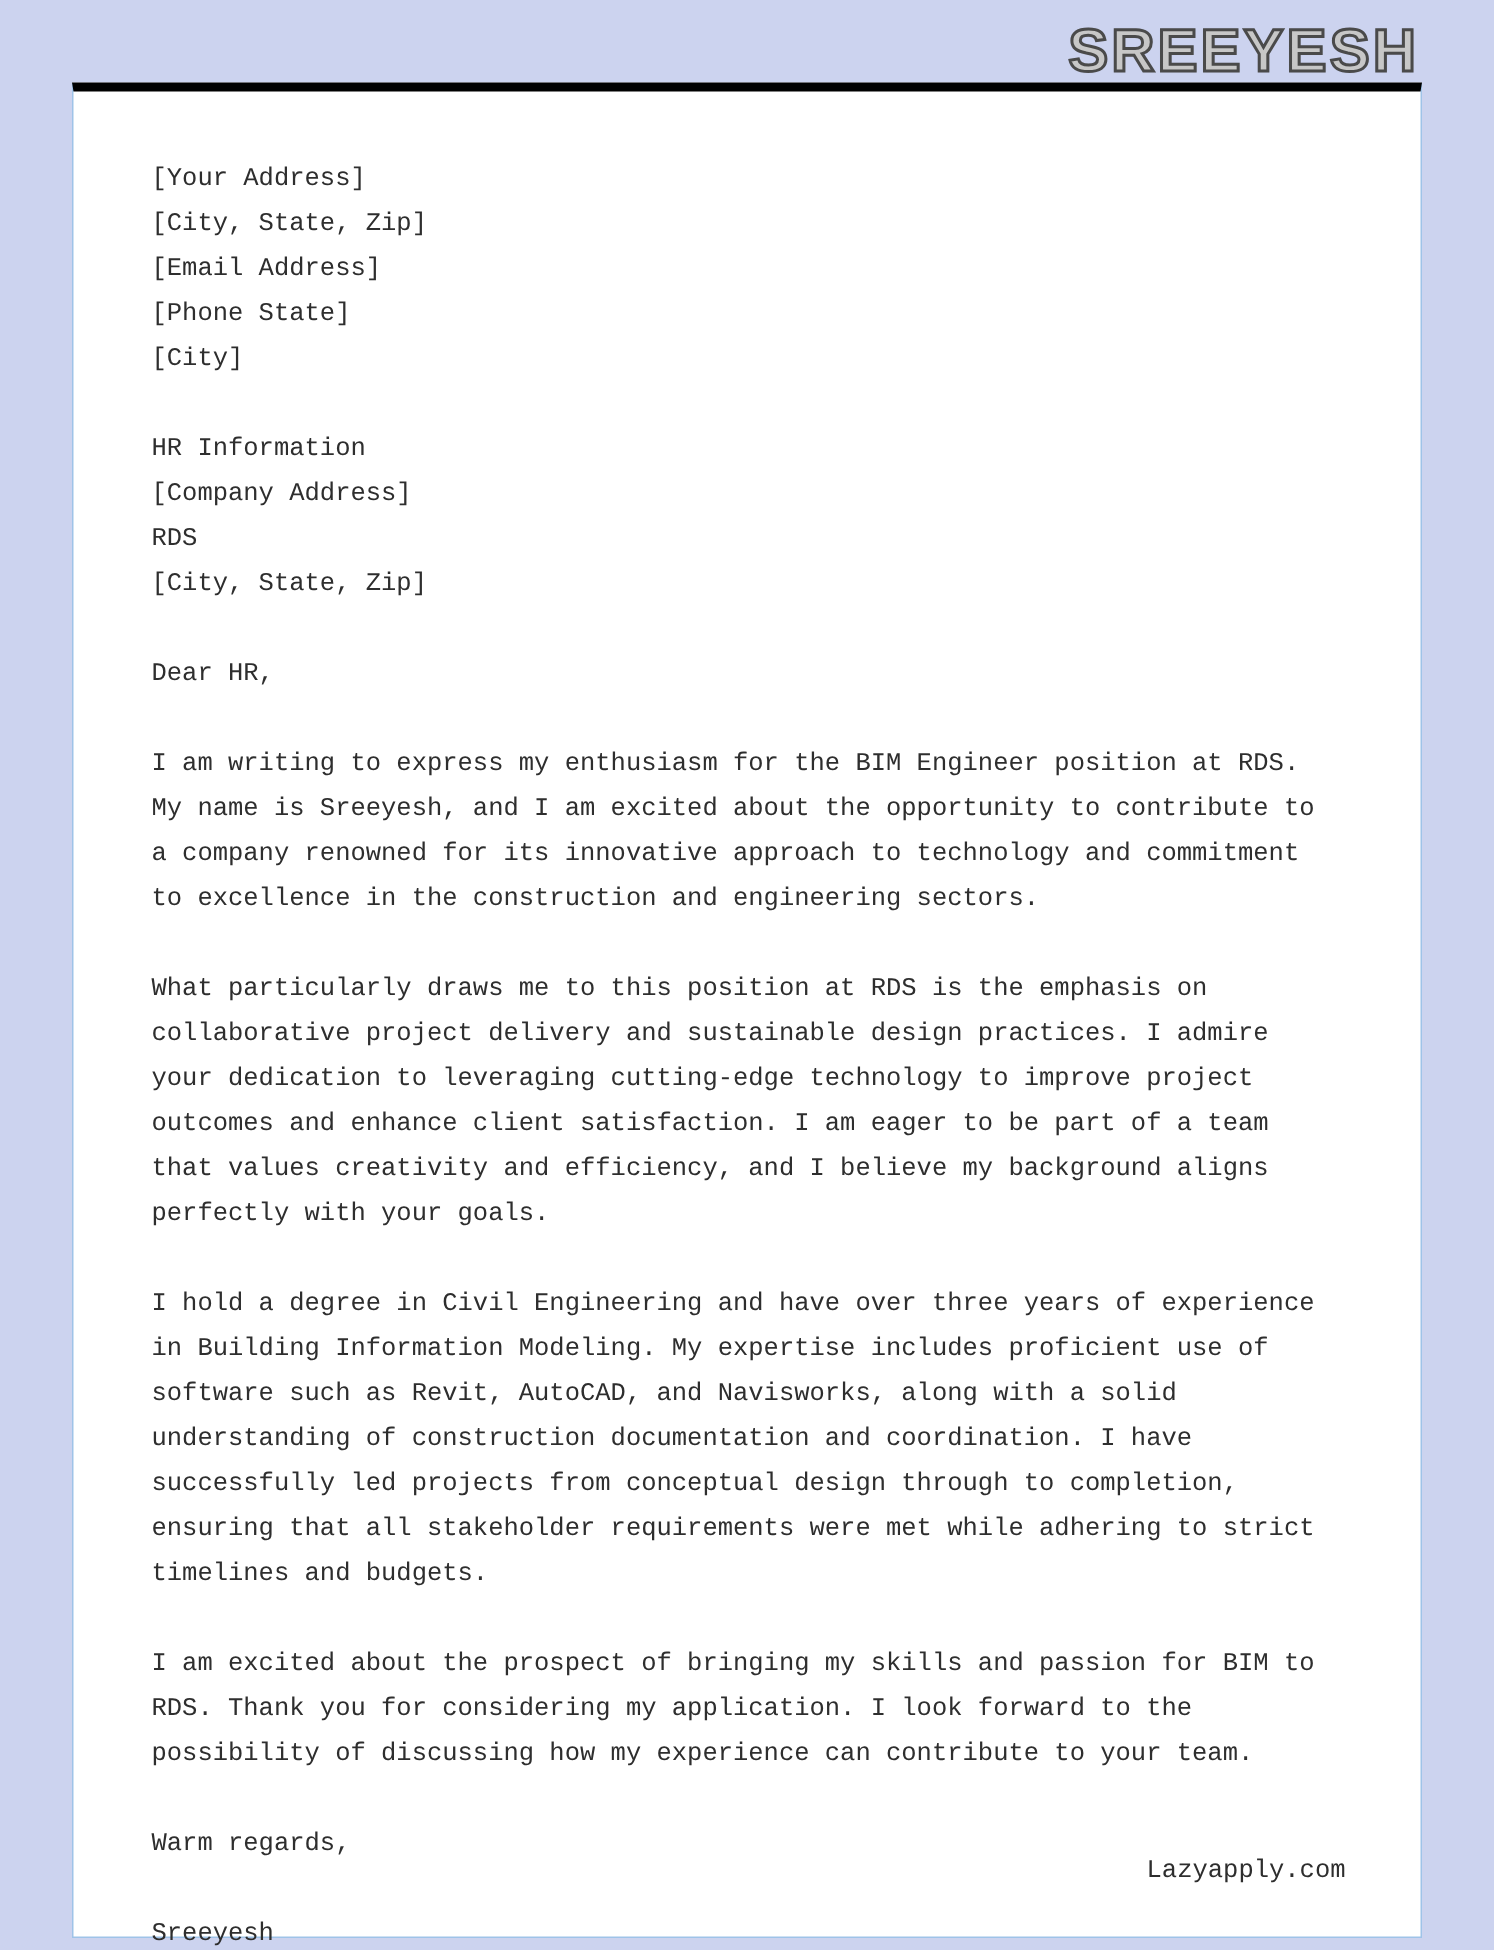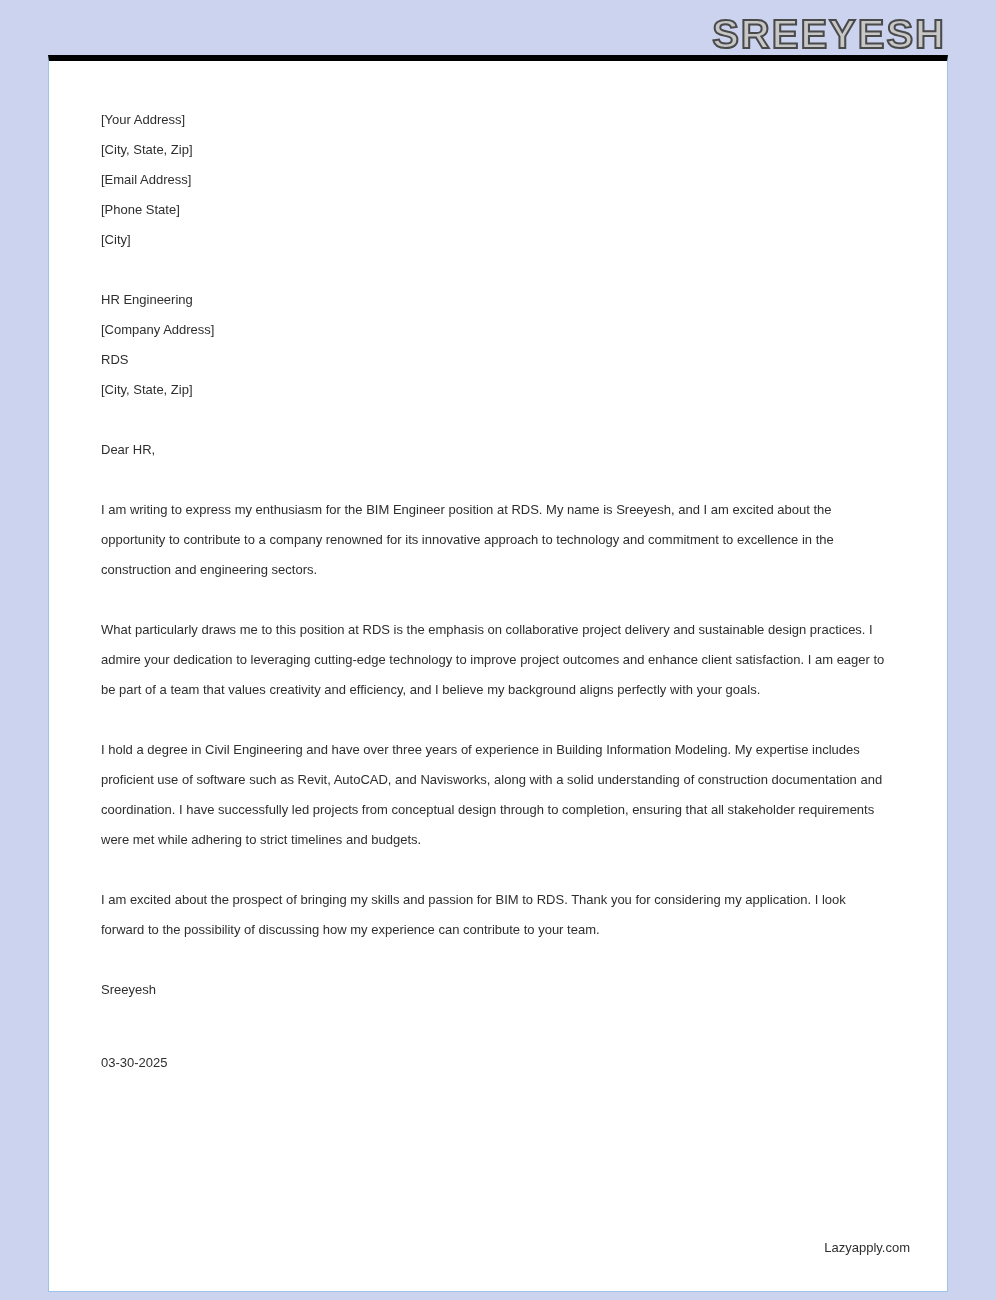--- a/index.html
+++ b/index.html
@@ -34,9 +34,10 @@
     padding:44px 58px 0 52px;
   }
   .page, .page div, .page p {
-    font-size:13px;
+    font-size:17px;
     line-height:30px;
     color:#2e2e2e;
+    font-family:Liberation Mono, monospace;
   }
   .block { margin-bottom:30px; }
   p.para { margin:0 0 30px 0; }

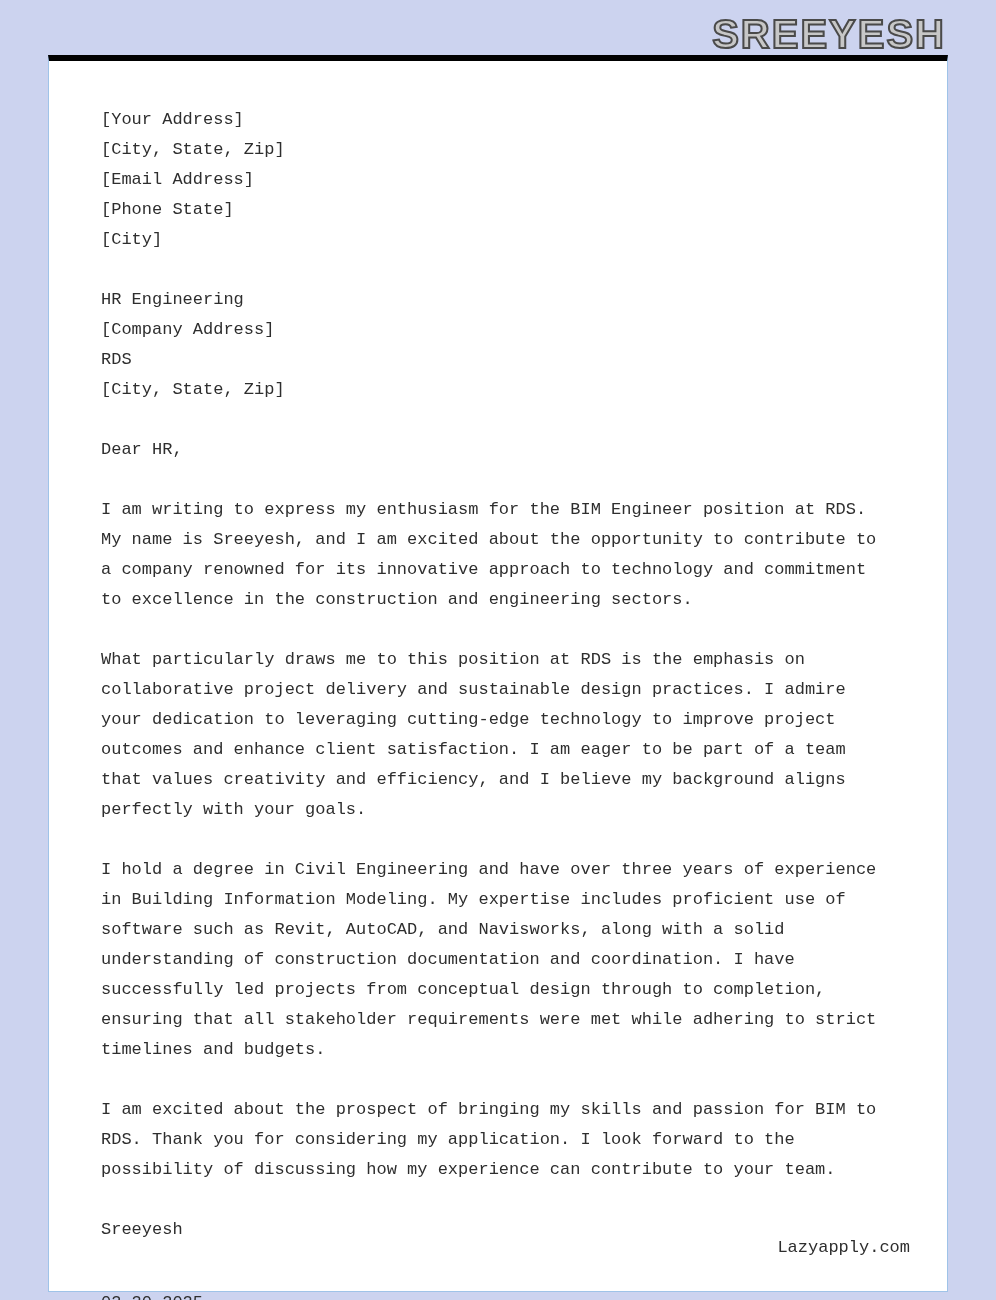--- a/index.html
+++ b/index.html
@@ -75,7 +75,7 @@
     </div>
 
     <div class="block">
-      <div>HR Engineering</div>
+      <div>HR Information</div>
       <div>[Company Address]</div>
       <div>RDS</div>
       <div>[City, State, Zip]</div>

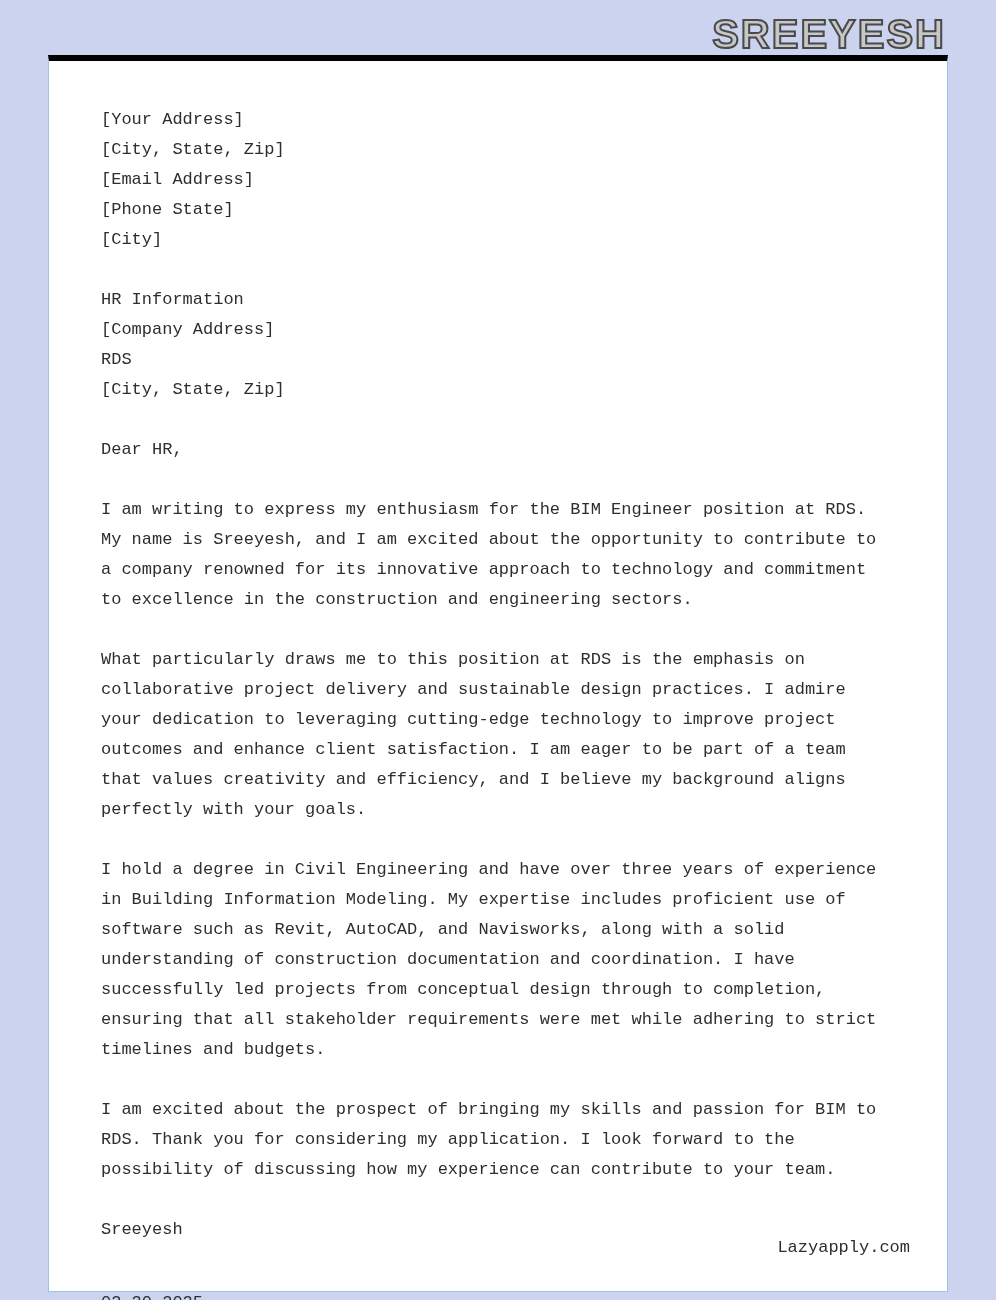--- a/index.html
+++ b/index.html
@@ -88,6 +88,7 @@
     <p class="para">I hold a degree in Civil Engineering and have over three years of experience in Building Information Modeling. My expertise includes proficient use of software such as Revit, AutoCAD, and Navisworks, along with a solid understanding of construction documentation and coordination. I have successfully led projects from conceptual design through to completion, ensuring that all stakeholder requirements were met while adhering to strict timelines and budgets.</p>
     <p class="para">I am excited about the prospect of bringing my skills and passion for BIM to RDS. Thank you for considering my application. I look forward to the possibility of discussing how my experience can contribute to your team.</p>
 
+    <div class="closing">Warm regards,</div>
     <div class="signature">Sreeyesh</div>
     <div class="date-footer">03-30-2025</div>
 

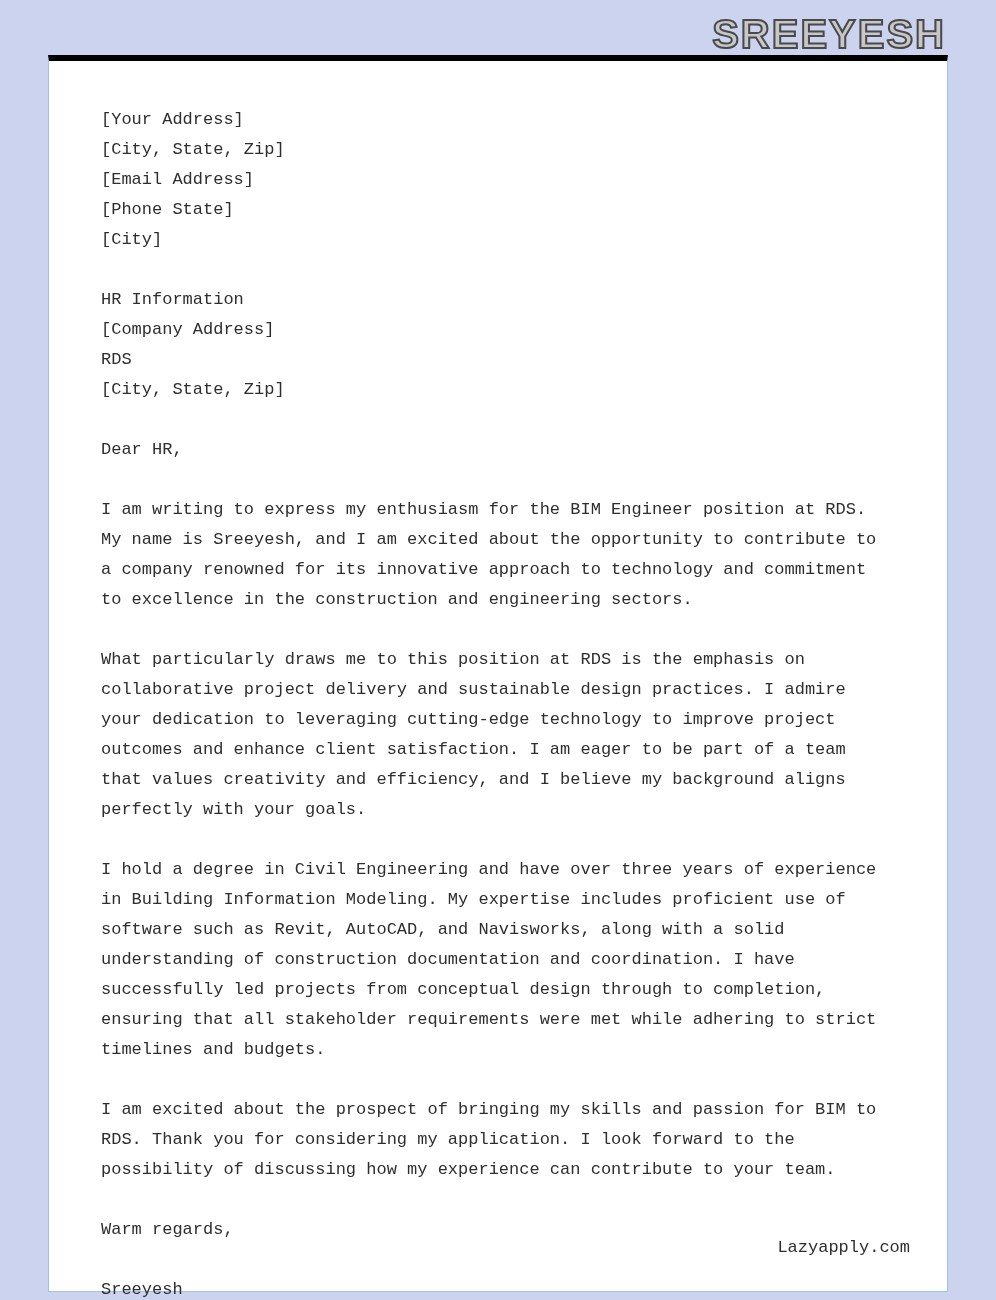--- a/index.html
+++ b/index.html
@@ -50,7 +50,7 @@
   }
   .watermark {
     position:absolute;
-    right:37px;
+    right:50px;
     bottom:28px;
     font-size:14px;
     line-height:16px;

